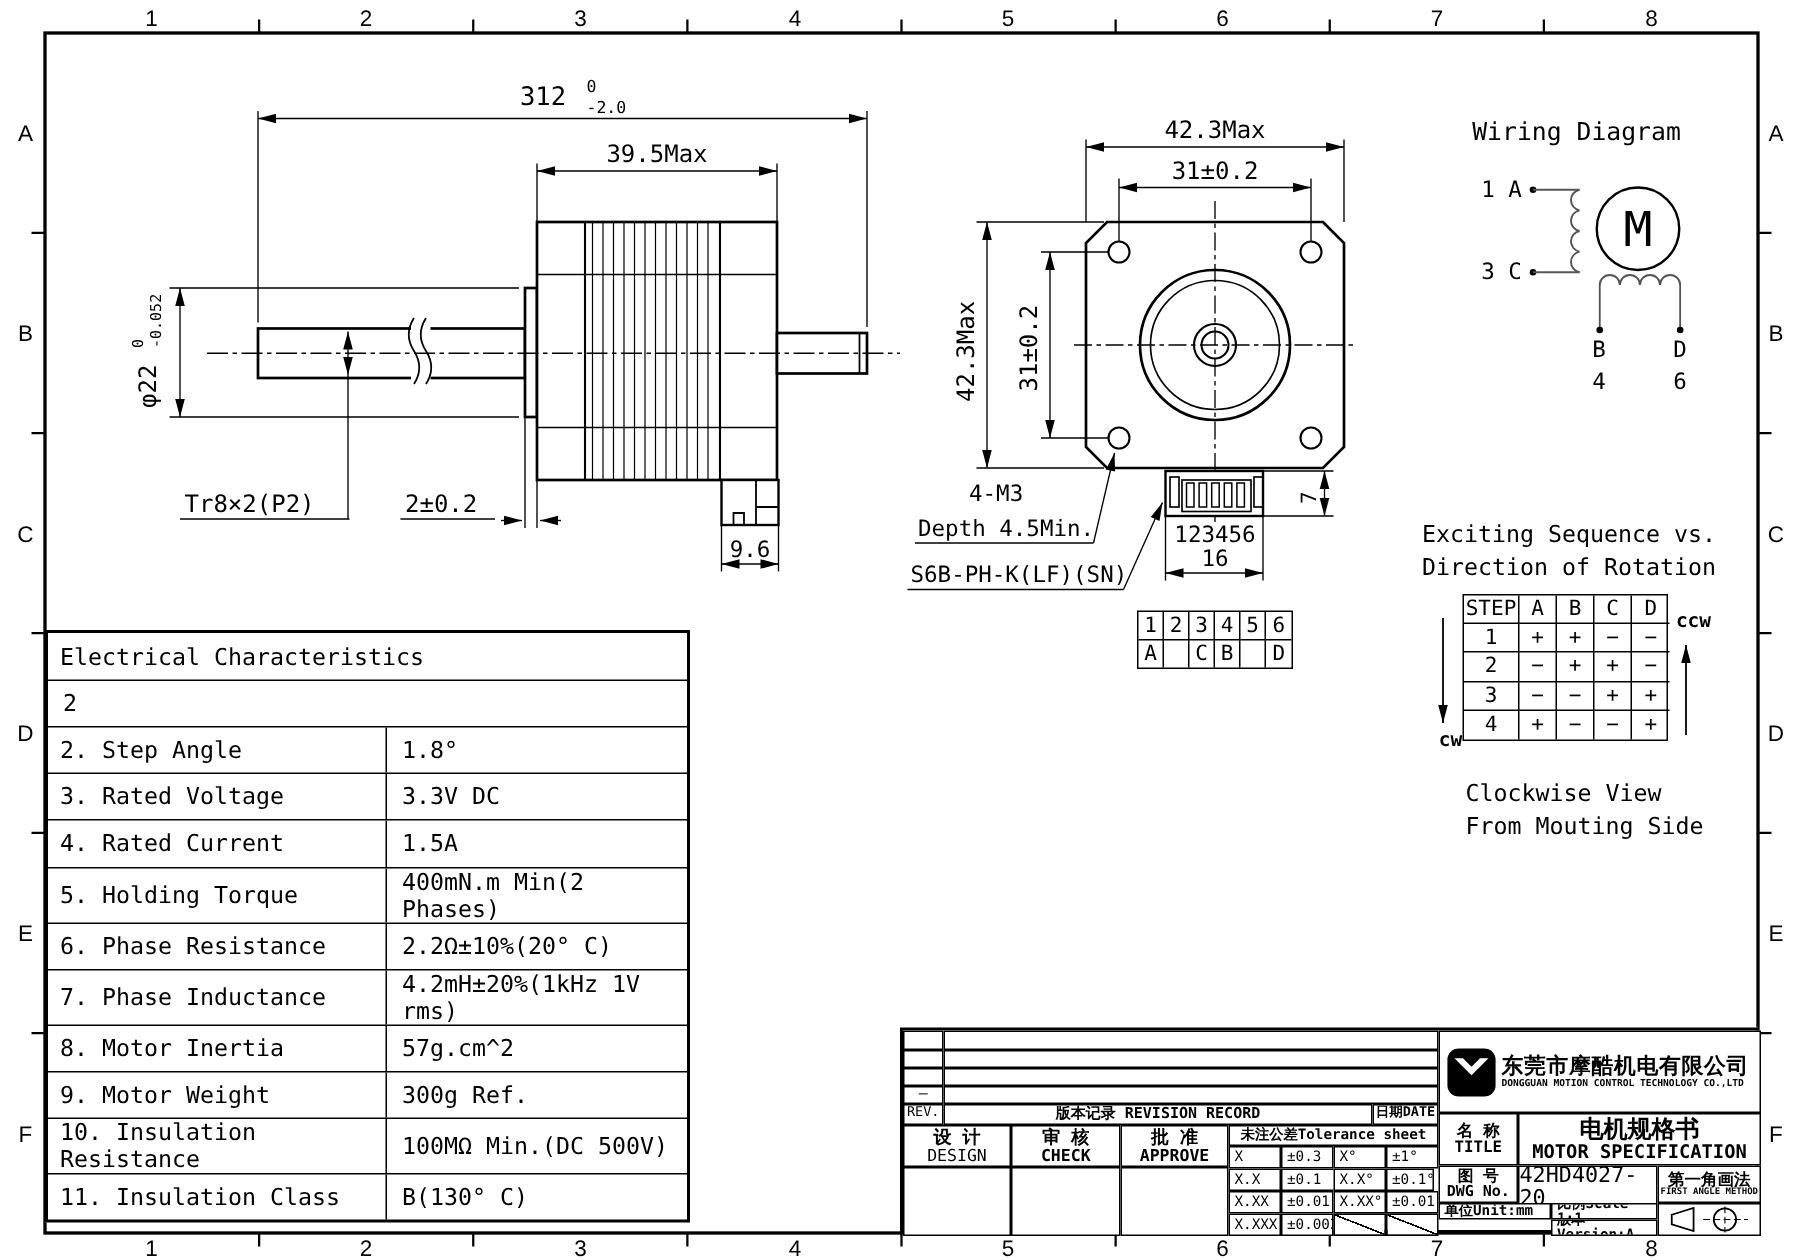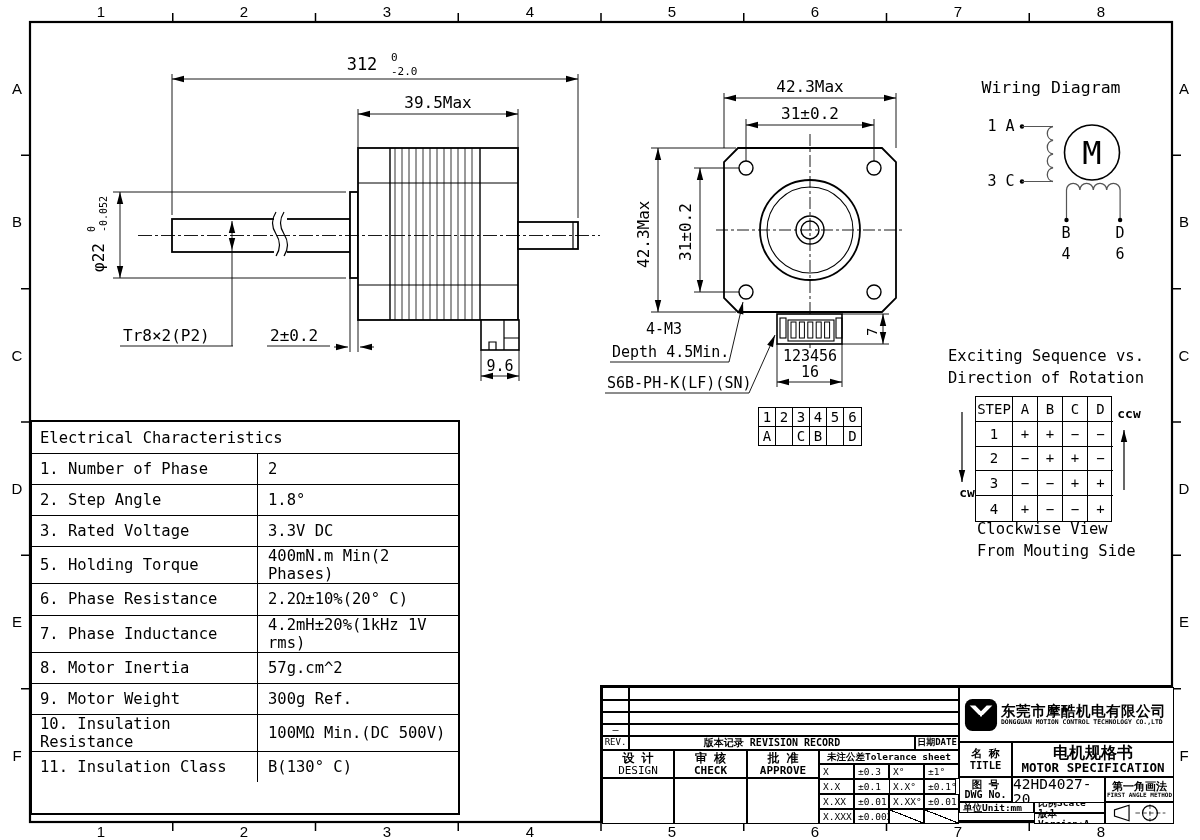--- a/index.html
+++ b/index.html
@@ -25,7 +25,7 @@
   .pintable .pc:nth-child(n+7){border-bottom:none;}
 
   
-  .seqtable{position:absolute;left:975px;top:396px;width:137px;height:126px;border:1.5px solid #000;
+  .seqtable{position:absolute;left:975px;top:396px;width:137px;height:98px;border:1.5px solid #000;
             background:#fff;display:grid;grid-template-columns:37px 25px 25px 25px 25px;grid-template-rows:repeat(5,1fr);
             font-size:14px;box-sizing:border-box;}
   .seqtable .sc{border-right:1px solid #000;border-bottom:1px solid #000;display:flex;align-items:center;justify-content:center;box-sizing:border-box;}

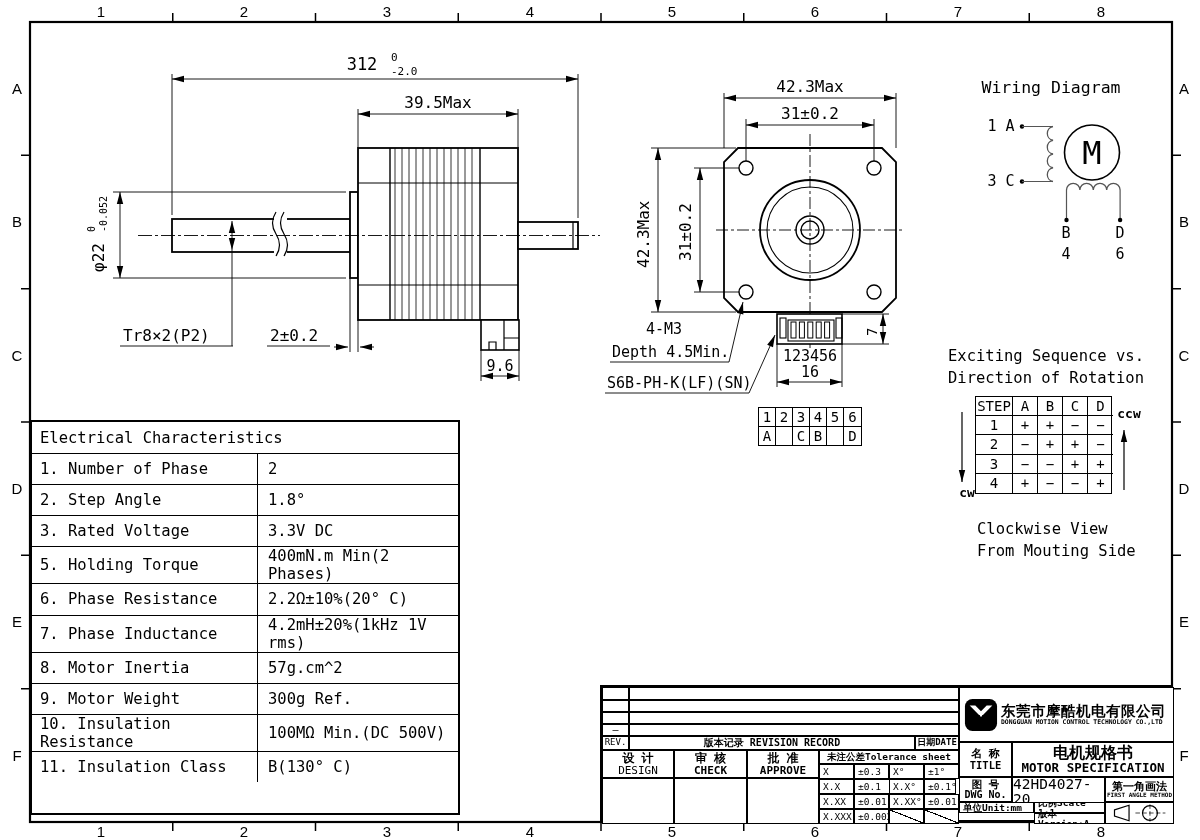--- a/index.html
+++ b/index.html
@@ -328,7 +328,6 @@
 <div class="etable">
   <div class="et-title">Electrical Characteristics</div>
   <div class="et-row">
-        <div class="et-name">1. Number of Phase</div>
         <div class="et-val">2</div>
       </div>
   <div class="et-row">

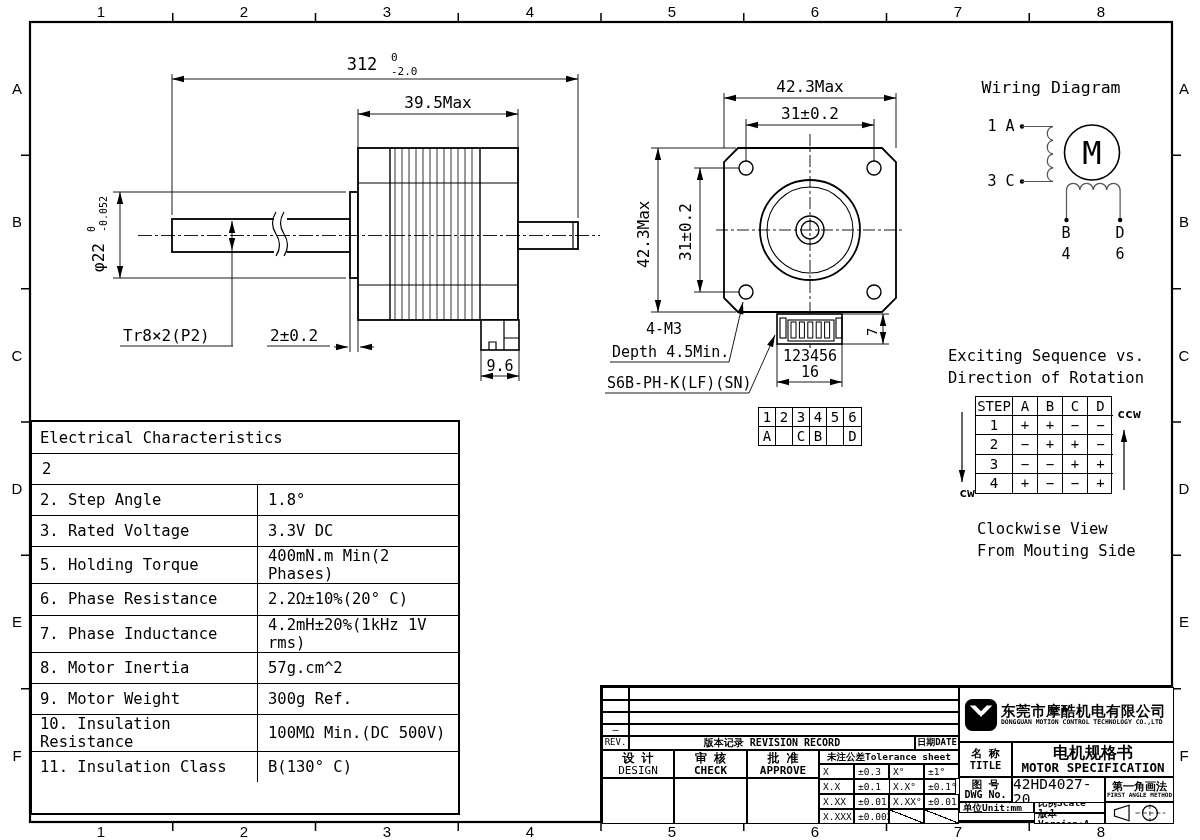--- a/index.html
+++ b/index.html
@@ -339,6 +339,10 @@
         <div class="et-val">3.3V DC</div>
       </div>
   <div class="et-row">
+        <div class="et-name">4. Rated Current</div>
+        <div class="et-val">1.5A</div>
+      </div>
+  <div class="et-row">
         <div class="et-name">5. Holding Torque</div>
         <div class="et-val">400mN.m Min(2 Phases)</div>
       </div>

